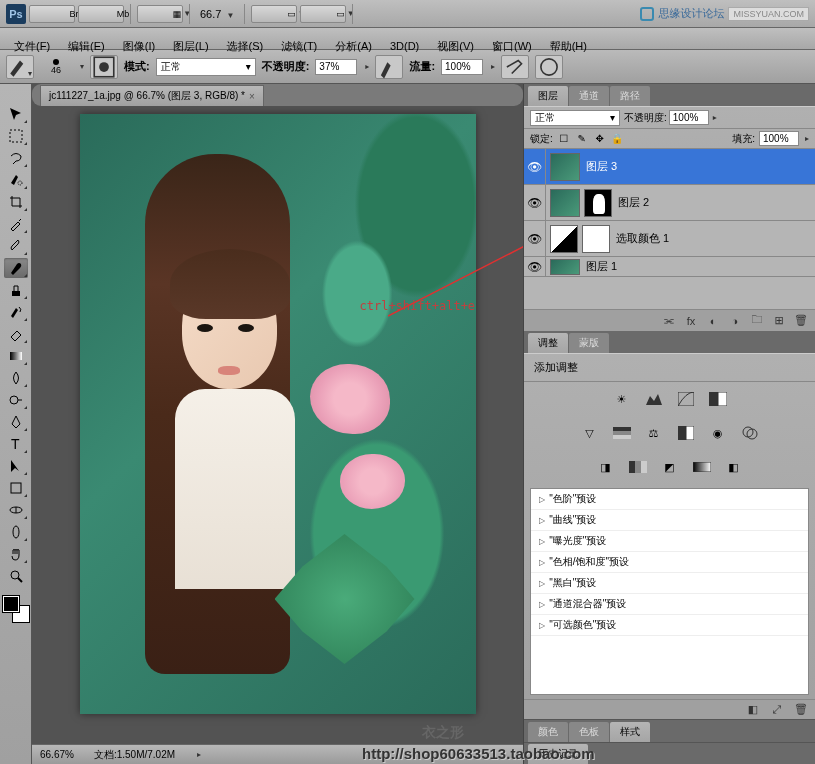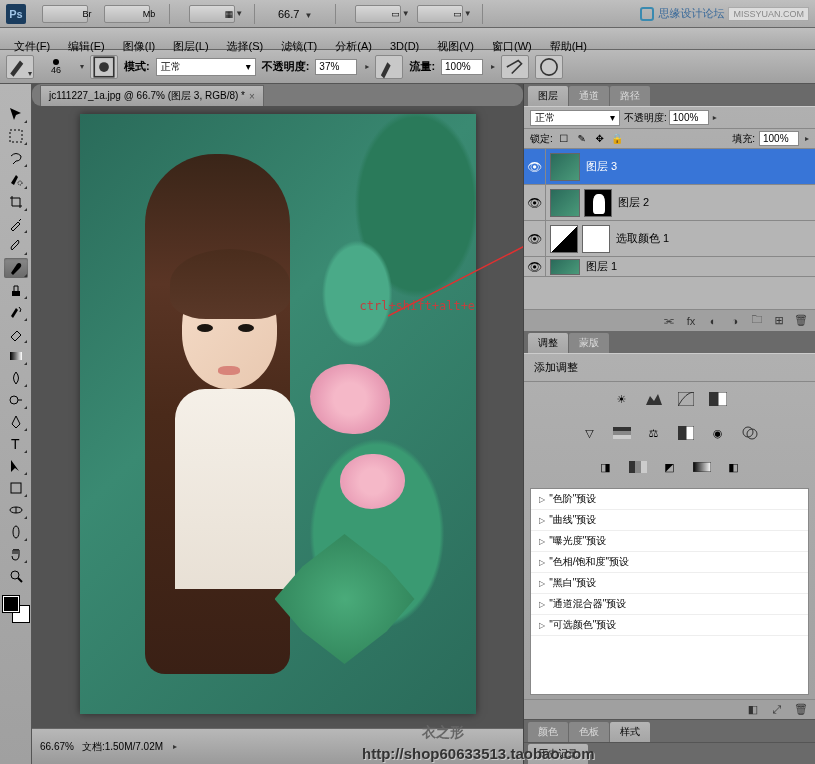--- a/index.html
+++ b/index.html
@@ -4,7 +4,7 @@
 <style>
 * { box-sizing: border-box; margin: 0; padding: 0; font-family: "Microsoft YaHei", sans-serif; }
 body { width: 815px; height: 764px; background: #535353; overflow: hidden; font-size: 11px; color: #000; }
-.topbar { height: 28px; background: linear-gradient(#bfbfbf,#a8a8a8); display: flex; align-items: center; padding: 0 6px; gap: 16px; border-bottom: 1px solid #666; }
+.topbar { height: 28px; background: linear-gradient(#bfbfbf,#a8a8a8); display: flex; align-items: center; padding: 0 6px; gap: 3px; border-bottom: 1px solid #666; }
 .ps-icon { width: 20px; height: 20px; background: #1a3c5e; color: #9fc4e6; display: flex; align-items: center; justify-content: center; font-weight: bold; font-size: 11px; border-radius: 2px; }
 .top-btn { width: 22px; height: 18px; background: linear-gradient(#d8d8d8,#b8b8b8); border: 1px solid #888; border-radius: 2px; display: flex; align-items: center; justify-content: center; font-size: 9px; padding-left: 44px; }
 .sep { width: 1px; height: 20px; background: #888; margin: 0 3px; }

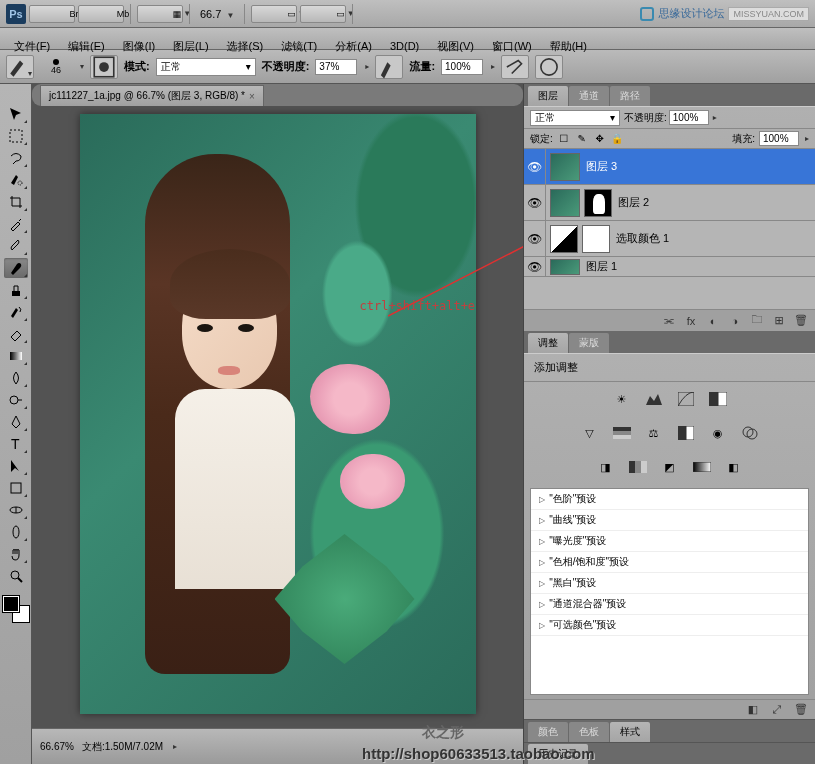--- a/index.html
+++ b/index.html
@@ -54,7 +54,7 @@
 .big-leaf { position: absolute; top: 420px; left: 195px; width: 140px; height: 130px; background: radial-gradient(#4aab7a, #2a7a52); clip-path: polygon(50% 0%, 80% 25%, 100% 50%, 80% 75%, 50% 100%, 20% 75%, 0% 50%, 20% 25%); }
 .annotation1 { position: absolute; top: 185px; left: 280px; color: #c04040; font-size: 12px; font-family: monospace; }
 .arrow-svg { position: absolute; top: 100px; left: 356px; pointer-events: none; }
-.statusbar-bottom { height: 36px; background: linear-gradient(#b8b8b8,#9a9a9a); display: flex; align-items: center; padding: 0 8px; gap: 8px; font-size: 10px; border-top: 1px solid #666; }
+.statusbar-bottom { height: 20px; background: linear-gradient(#b8b8b8,#9a9a9a); display: flex; align-items: center; padding: 0 8px; gap: 20px; font-size: 10px; border-top: 1px solid #666; }
 .panels { width: 292px; background: #7a7a7a; display: flex; flex-direction: column; border-left: 1px solid #444; }
 .panel-tabs { height: 22px; background: #6a6a6a; display: flex; align-items: flex-end; padding-left: 4px; gap: 1px; }
 .panel-tab { padding: 3px 10px; font-size: 10px; background: #888; color: #ddd; border-radius: 2px 2px 0 0; }

